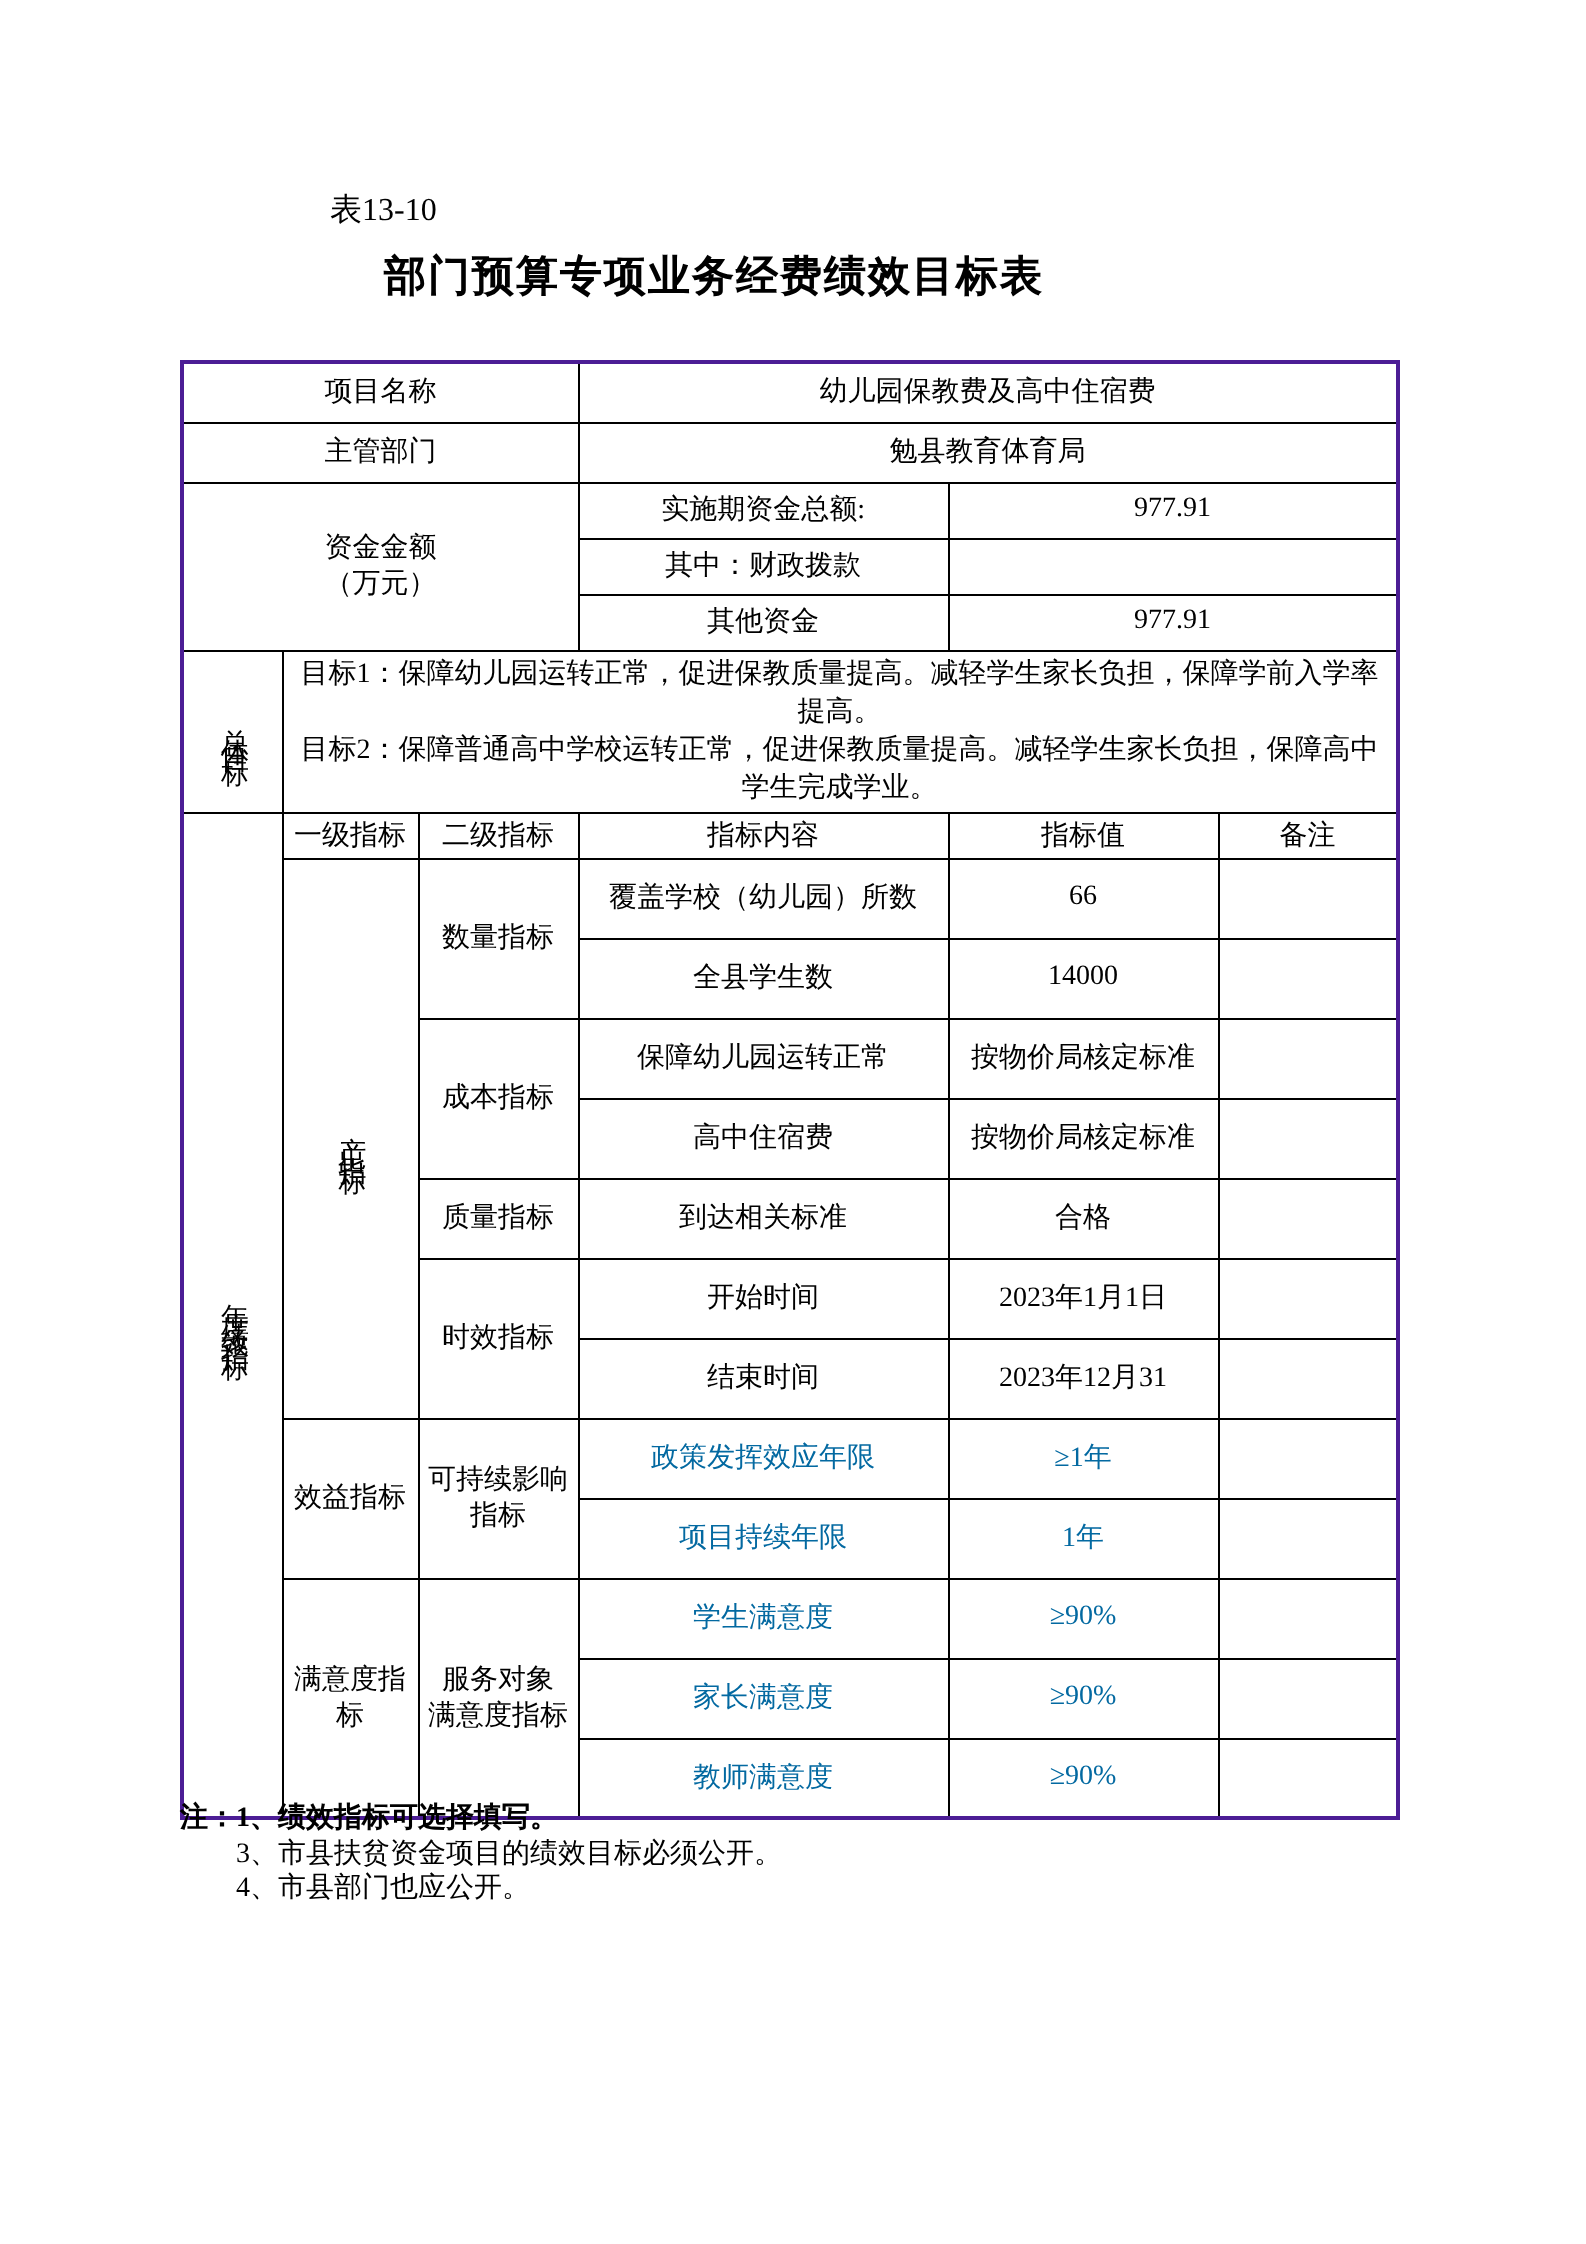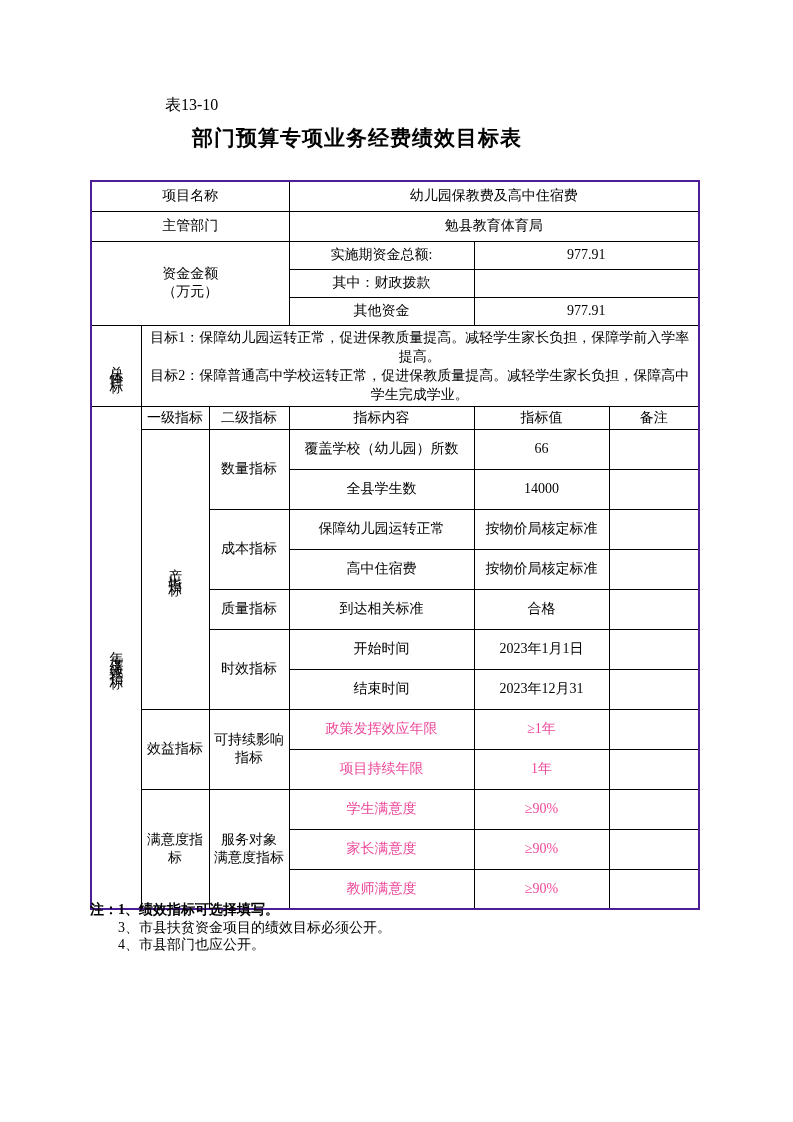--- a/index.html
+++ b/index.html
@@ -38,7 +38,7 @@
   td.left { text-align: left; padding-left: 6px; }
   td.pre, .pre { white-space: pre-line; }
   td.indent { text-align: left; padding-left: 82px; margin-top: 22px; }
-  .muted { color: #ec4899; }
+  .muted { color: #0369a1; }
   .vtext {
     writing-mode: vertical-lr;
     text-orientation: upright;

